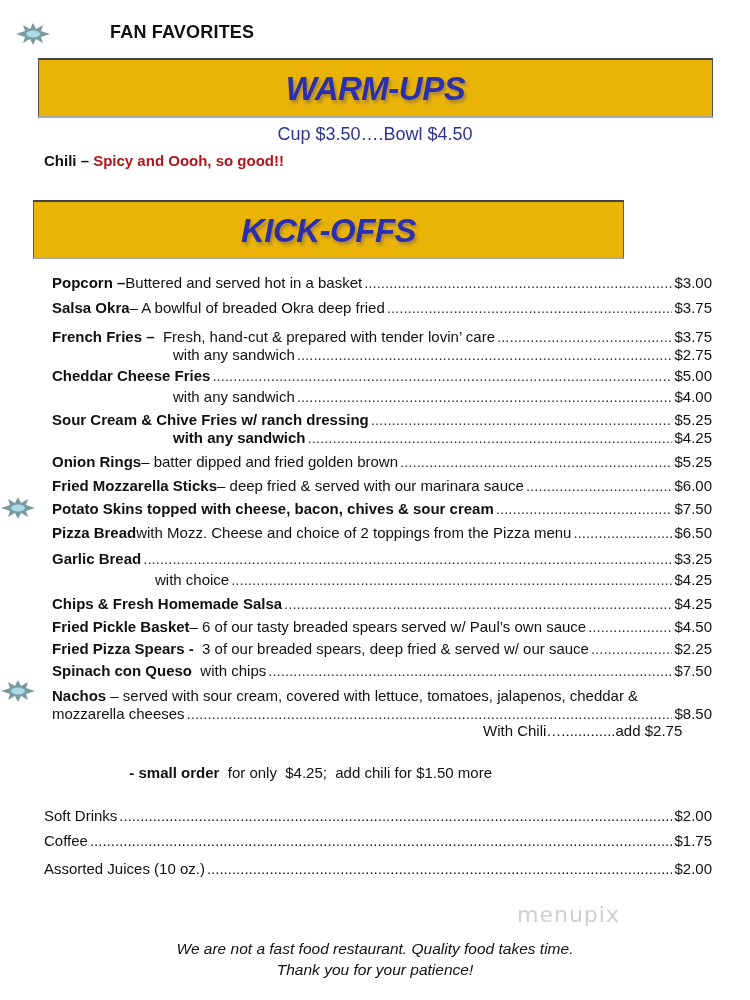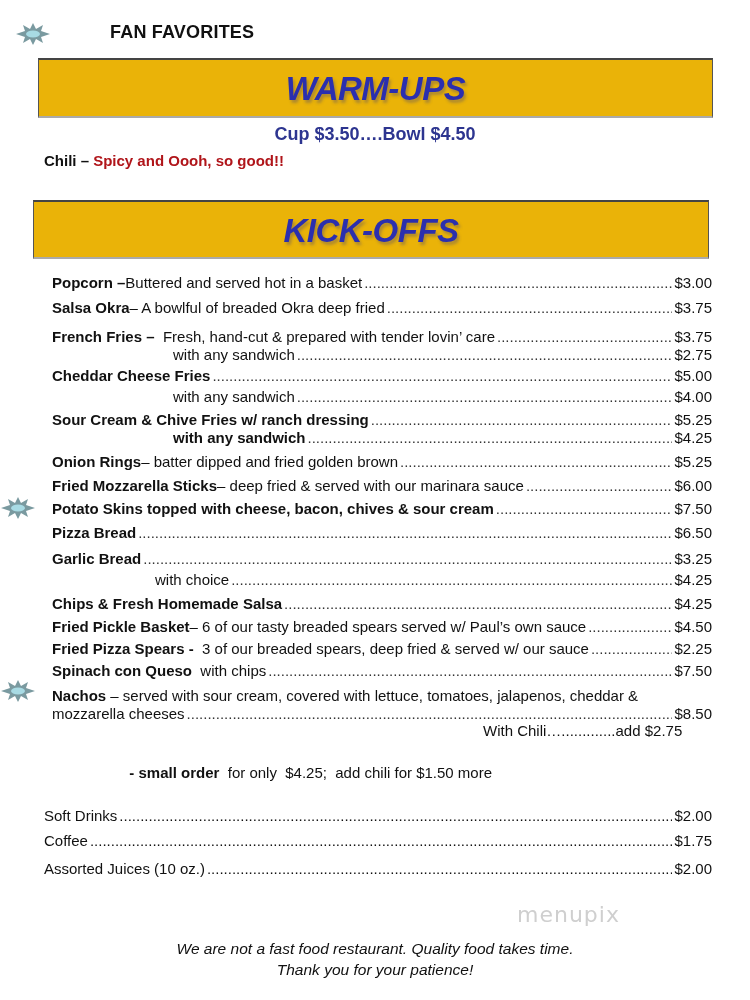--- a/index.html
+++ b/index.html
@@ -13,7 +13,7 @@
   .section-title { position:absolute; left:0; right:0; text-align:center;
                    font-weight:bold; font-style:italic; color:#2b2fae;
                    text-shadow:2px 3px 3px rgba(60,60,120,0.35); letter-spacing:-0.5px; }
-  .cupbowl { left:0; width:750px; text-align:center; top:124px; font-size:18px; font-weight:bold; color:#2d3590; }
+  .cupbowl { left:0; width:750px; text-align:center; top:124px; font-size:18px; font-weight:normal; color:#2d3590; }
   .chili { left:44px; top:152px; font-size:15px; font-weight:bold; }
   .chili .red { color:#b0151a; }
 

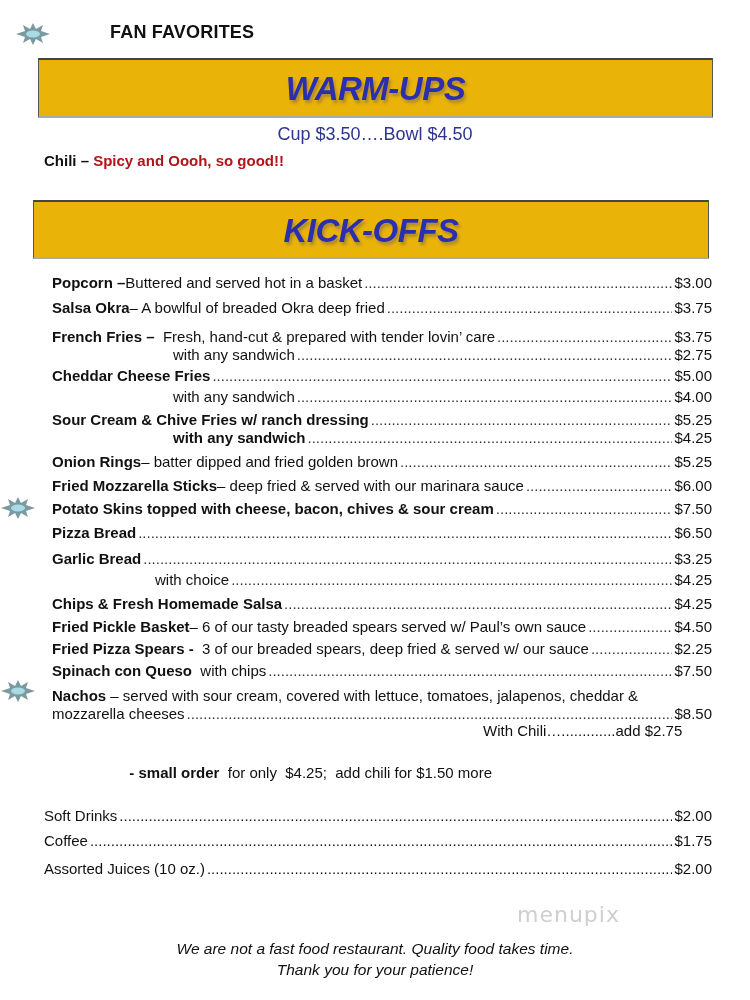--- a/index.html
+++ b/index.html
@@ -59,7 +59,7 @@
   <span>Chili – </span><span class="red">Spicy and Oooh, so good!!</span>
 </div>
 
-<div class="section-box" style="left:33px;top:200px;width:676px;height:59px;">
+<div class="section-box" style="left:33px;top:200px;width:591px;height:59px;">
   <div class="section-title" style="top:10px;font-size:33px;">KICK-OFFS</div>
 </div>
 

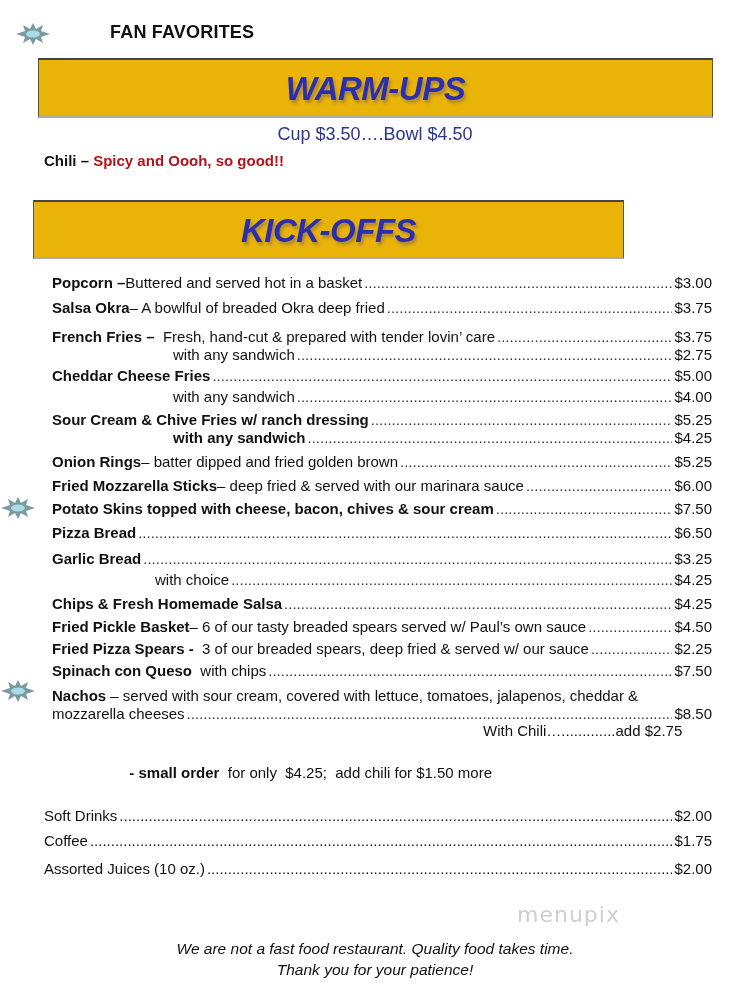--- a/index.html
+++ b/index.html
@@ -125,6 +125,7 @@
 </div>
 <div class="row" style="top:523px;">
   <span class="name">Pizza Bread</span>
+    <span class="desc"> with Mozz. Cheese and choice of 2 toppings from the Pizza menu</span>
     <span class="dots"></span>
     <span class="price">$6.50</span>
 </div>

